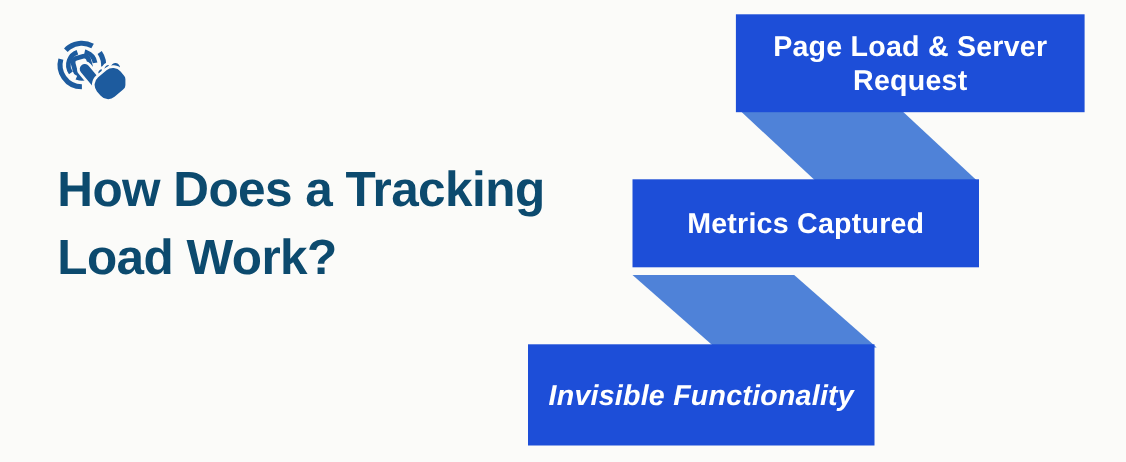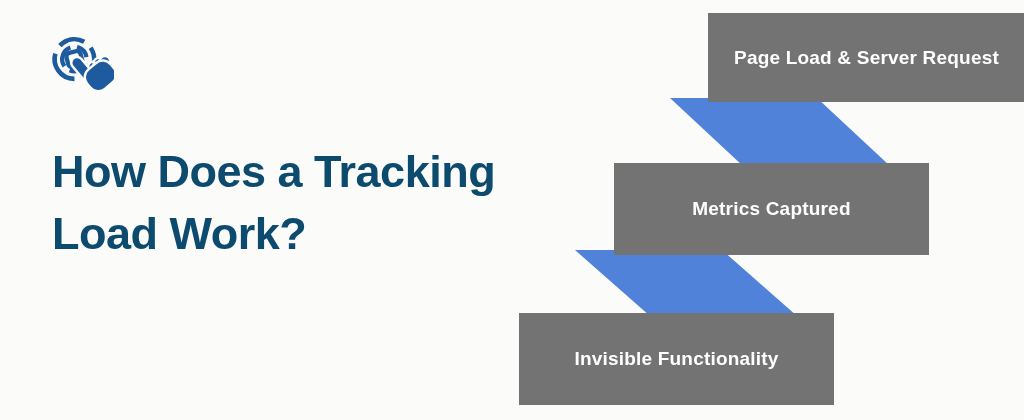--- a/index.html
+++ b/index.html
@@ -36,16 +36,15 @@
   .title-line { display: block; }
   .step {
     position: absolute;
-    background: #737373;
+    background: #1d4ed8;
     color: #ffffff;
     display: flex;
     align-items: center;
     justify-content: center;
     text-align: center;
     font-weight: 700;
-    font-size: 19px;
+    font-size: 26px;
     letter-spacing: 0.2px;
-    margin-left: 39px;
   }
   .step--1 { left: 669px; top: 13px;  width: 317px; height: 89px; }
   .step--2 { left: 575px; top: 163px; width: 315px; height: 92px; }

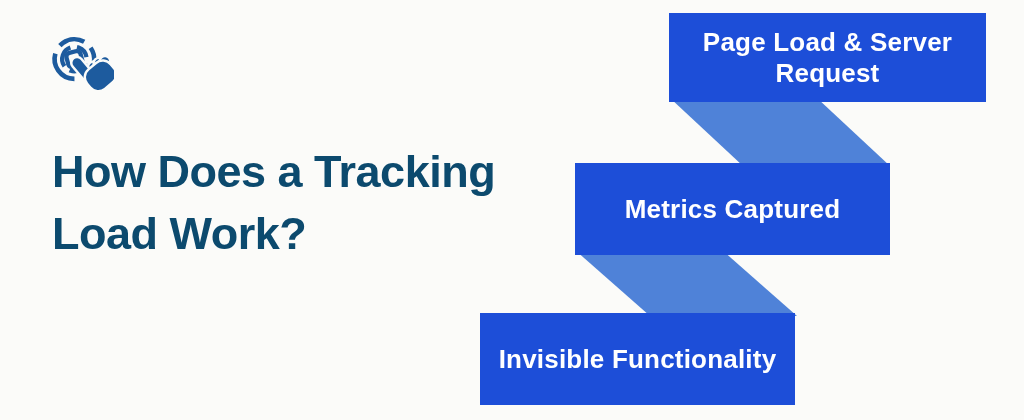--- a/index.html
+++ b/index.html
@@ -47,7 +47,7 @@
     letter-spacing: 0.2px;
   }
   .step--1 { left: 669px; top: 13px;  width: 317px; height: 89px; }
-  .step--2 { left: 575px; top: 163px; width: 315px; height: 92px; }
+  .step--2 { left: 575px; top: 163px; width: 315px; height: 80px; }
   .step--3 { left: 480px; top: 313px; width: 315px; height: 92px; }
 </style>
 </head>

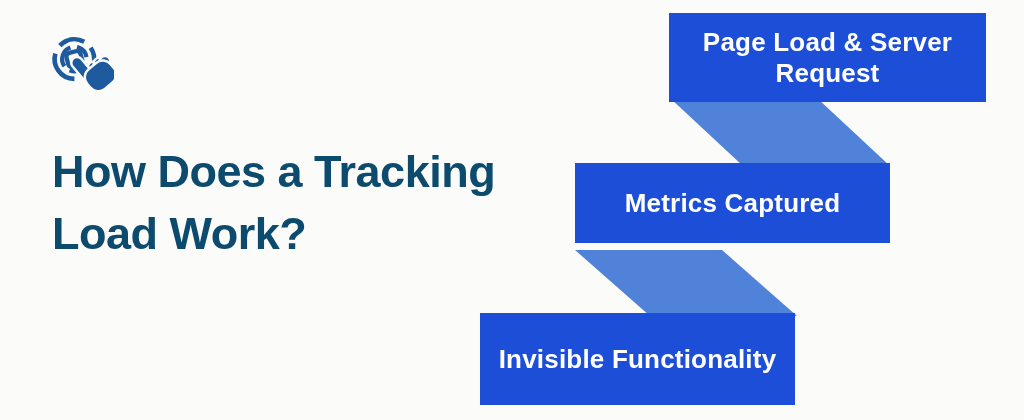--- a/index.html
+++ b/index.html
@@ -48,7 +48,7 @@
   }
   .step--1 { left: 669px; top: 13px;  width: 317px; height: 89px; }
   .step--2 { left: 575px; top: 163px; width: 315px; height: 80px; }
-  .step--3 { left: 480px; top: 313px; width: 315px; height: 92px; }
+  .step--3 { left: 480px; top: 313px; width: 315px; height: 92px; font-style: italic; }
 </style>
 </head>
 <body>

